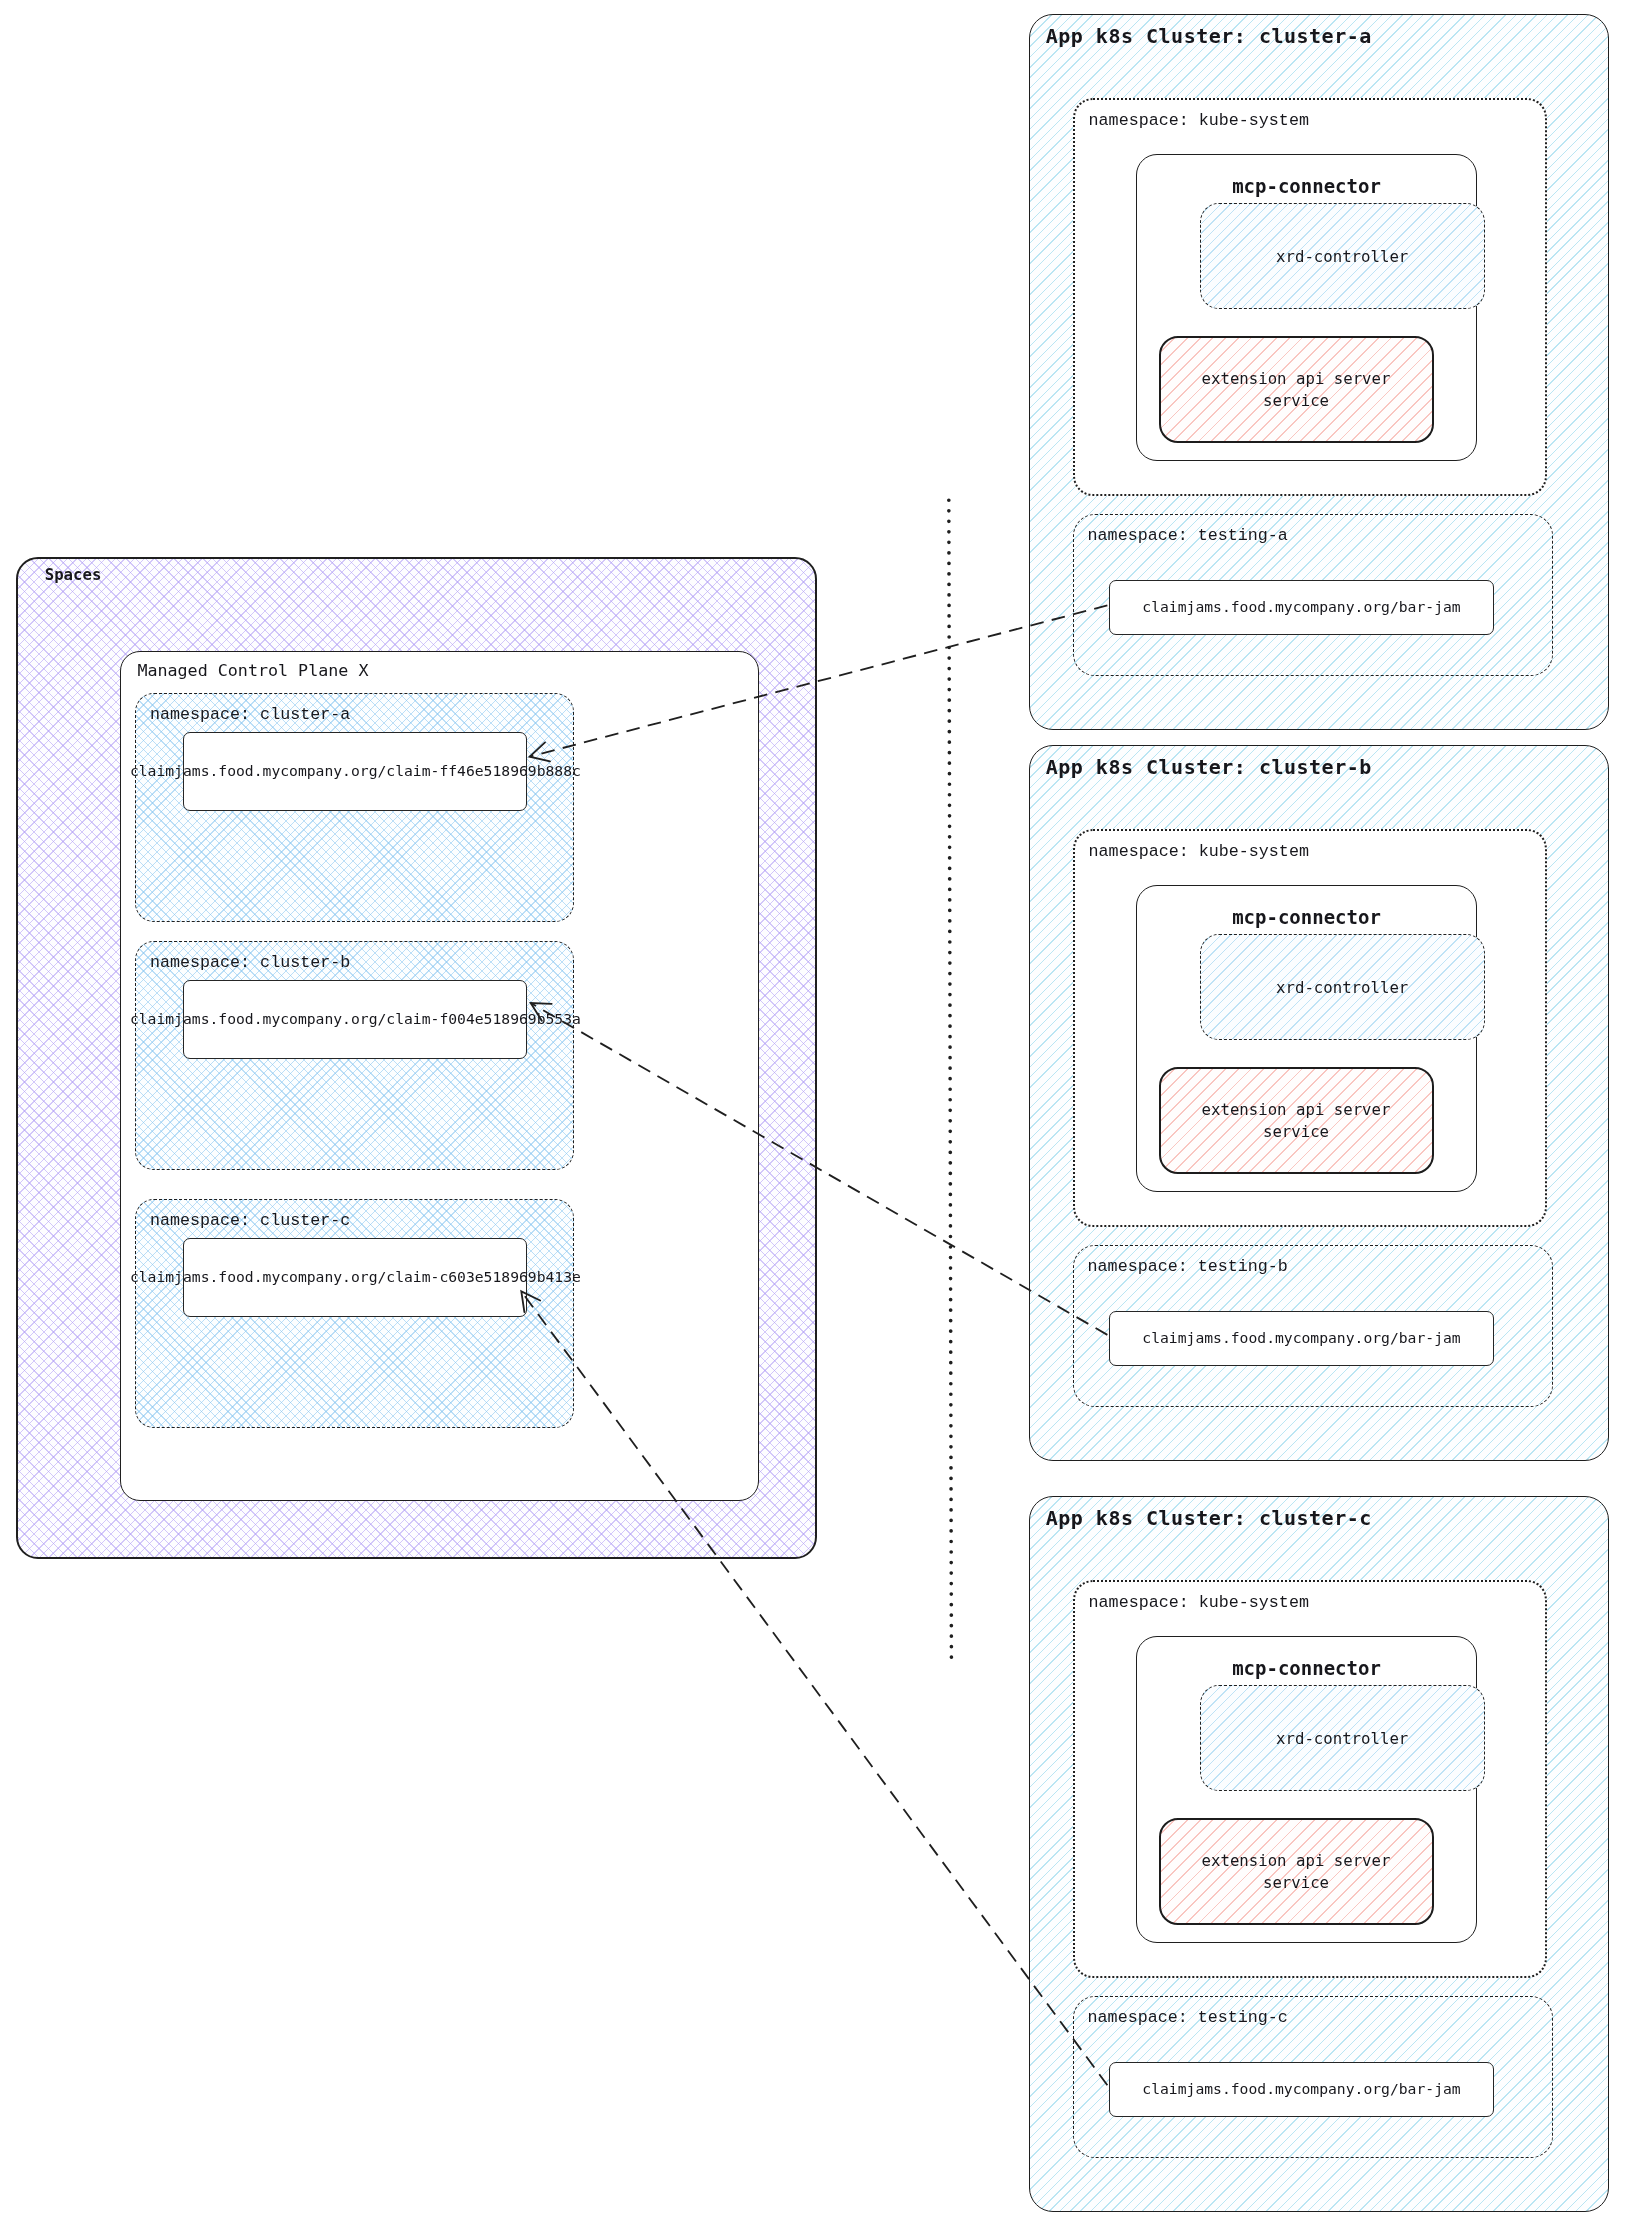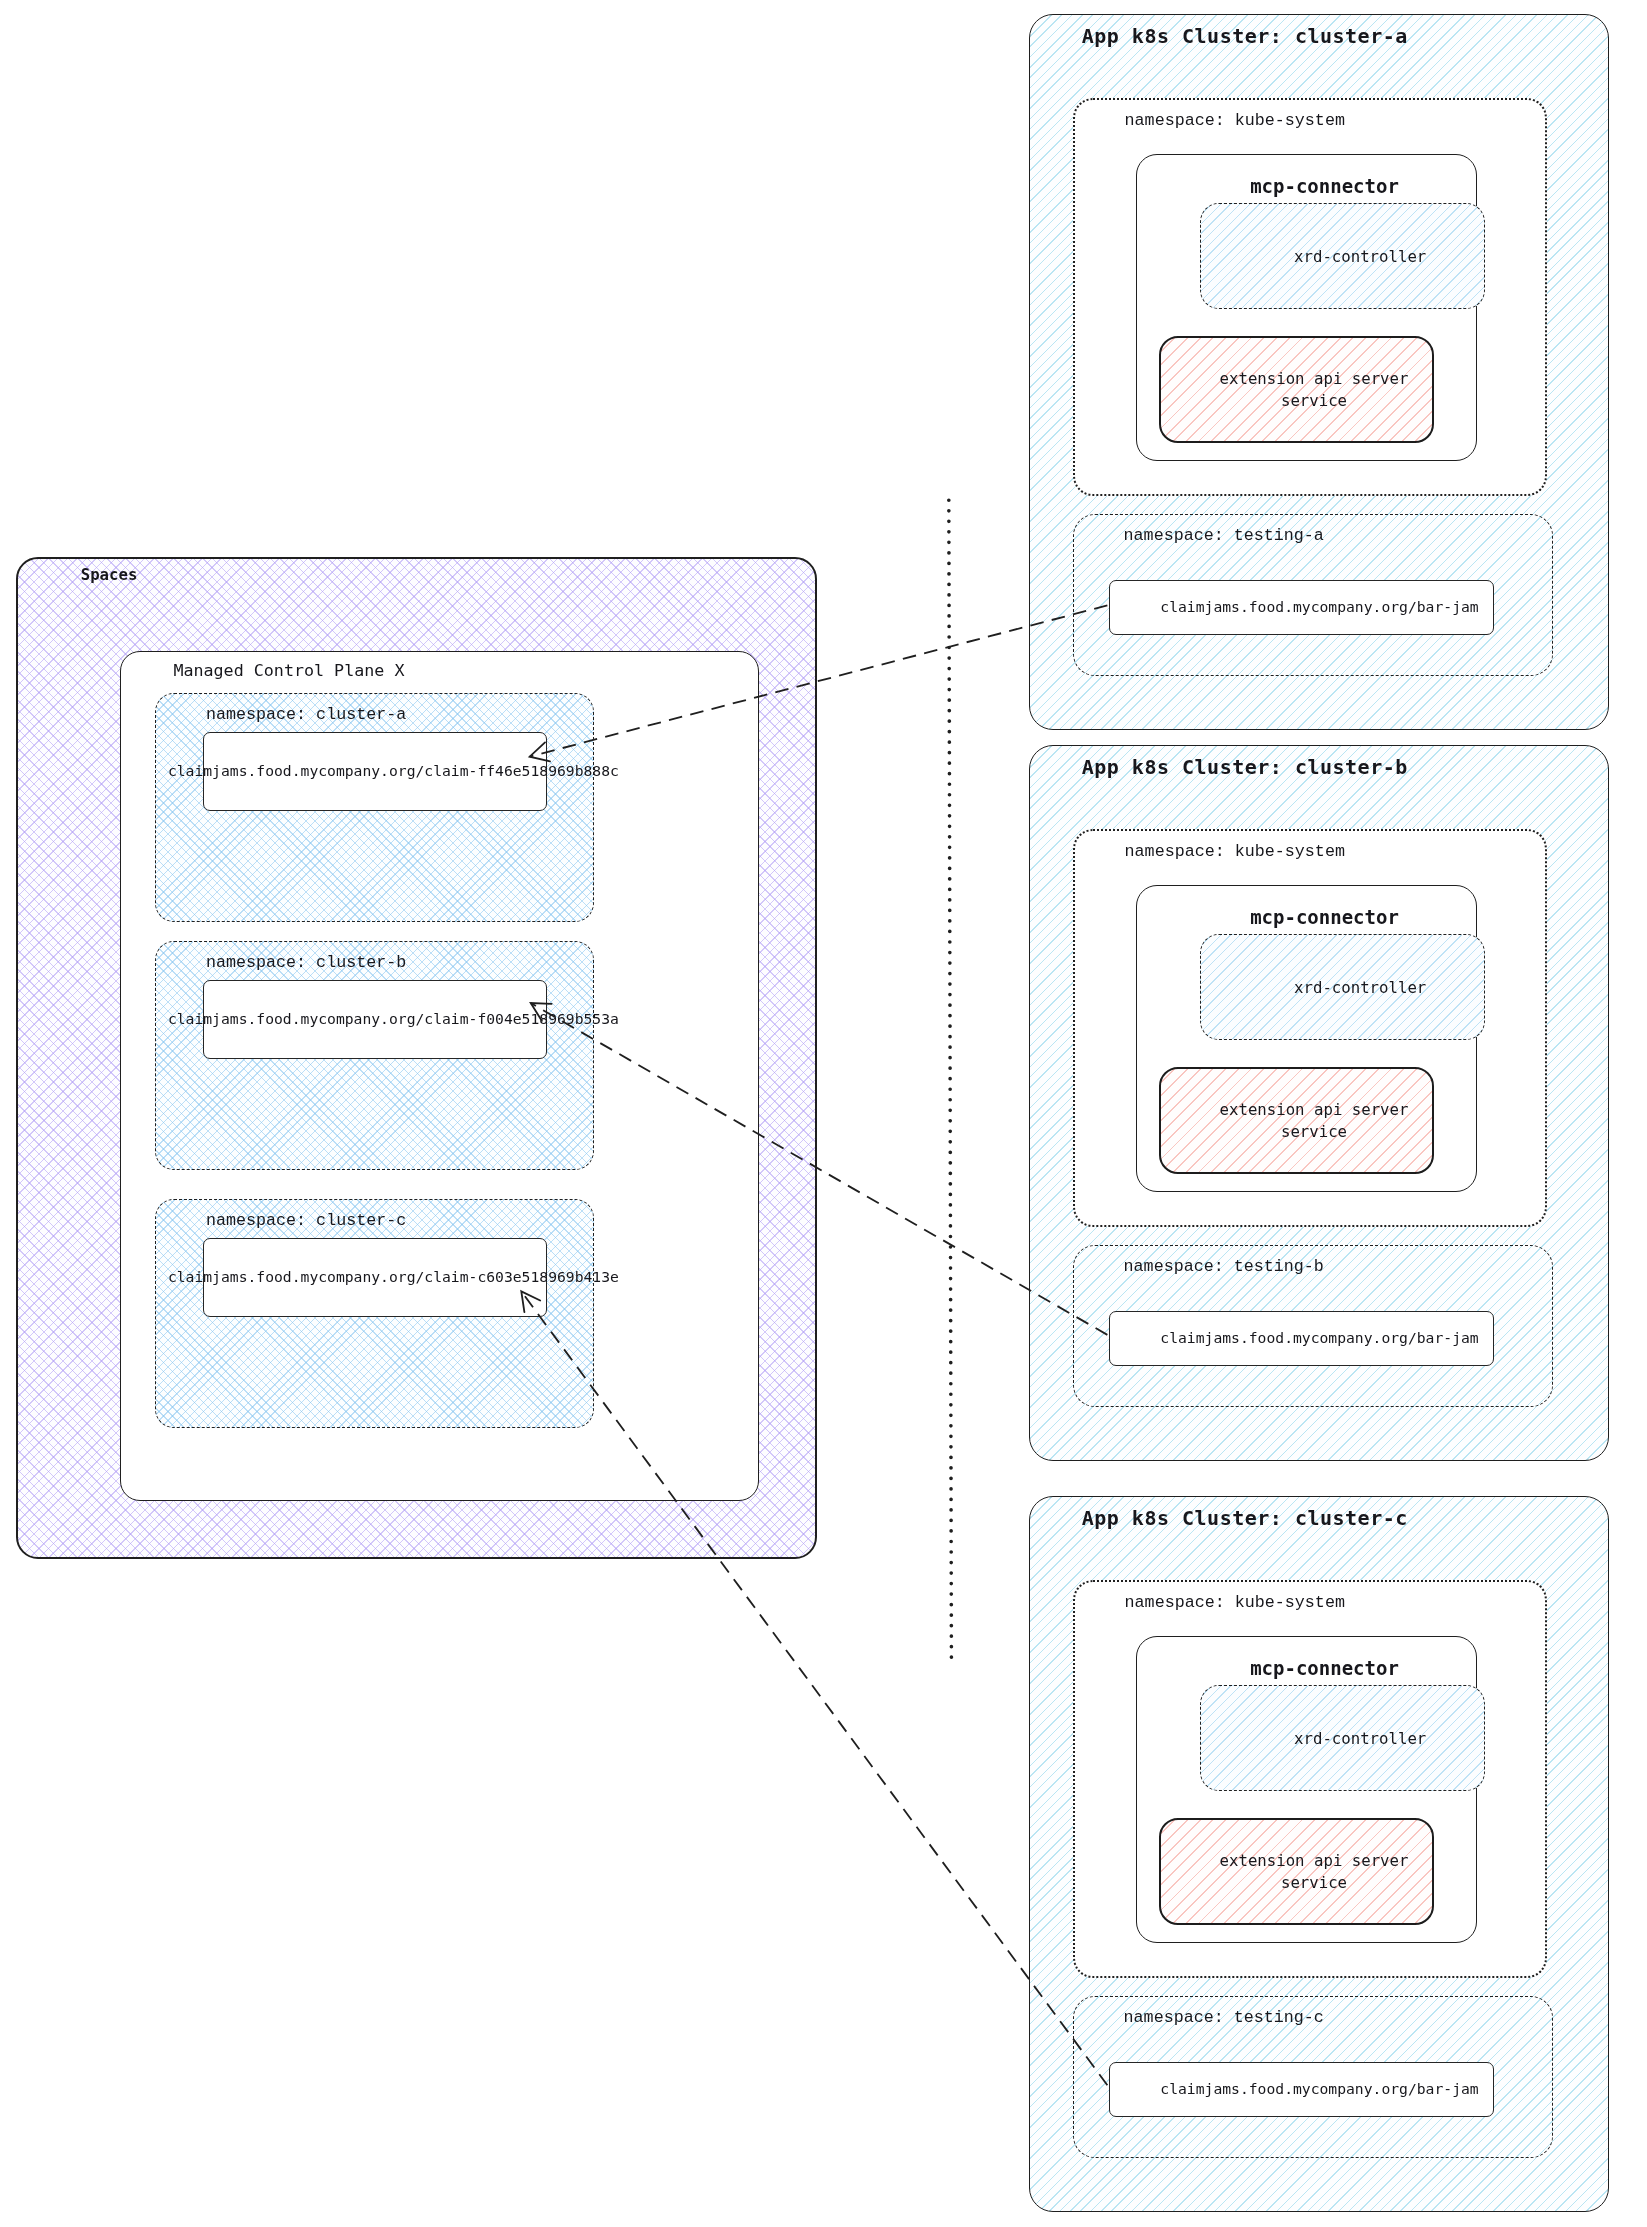--- a/index.html
+++ b/index.html
@@ -5,7 +5,7 @@
   html,body{margin:0;padding:0;background:#ffffff;}
   #canvas{position:relative;width:1647px;height:2227px;background:#ffffff;overflow:hidden;
     font-family:"DejaVu Sans Mono","Liberation Mono",monospace;color:#17171c;}
-  .abs{position:absolute;box-sizing:border-box;padding-left:36px;}
+  .abs{position:absolute;box-sizing:border-box;}
 
   
   .hatch-cyan{background-color:#fdfeff;

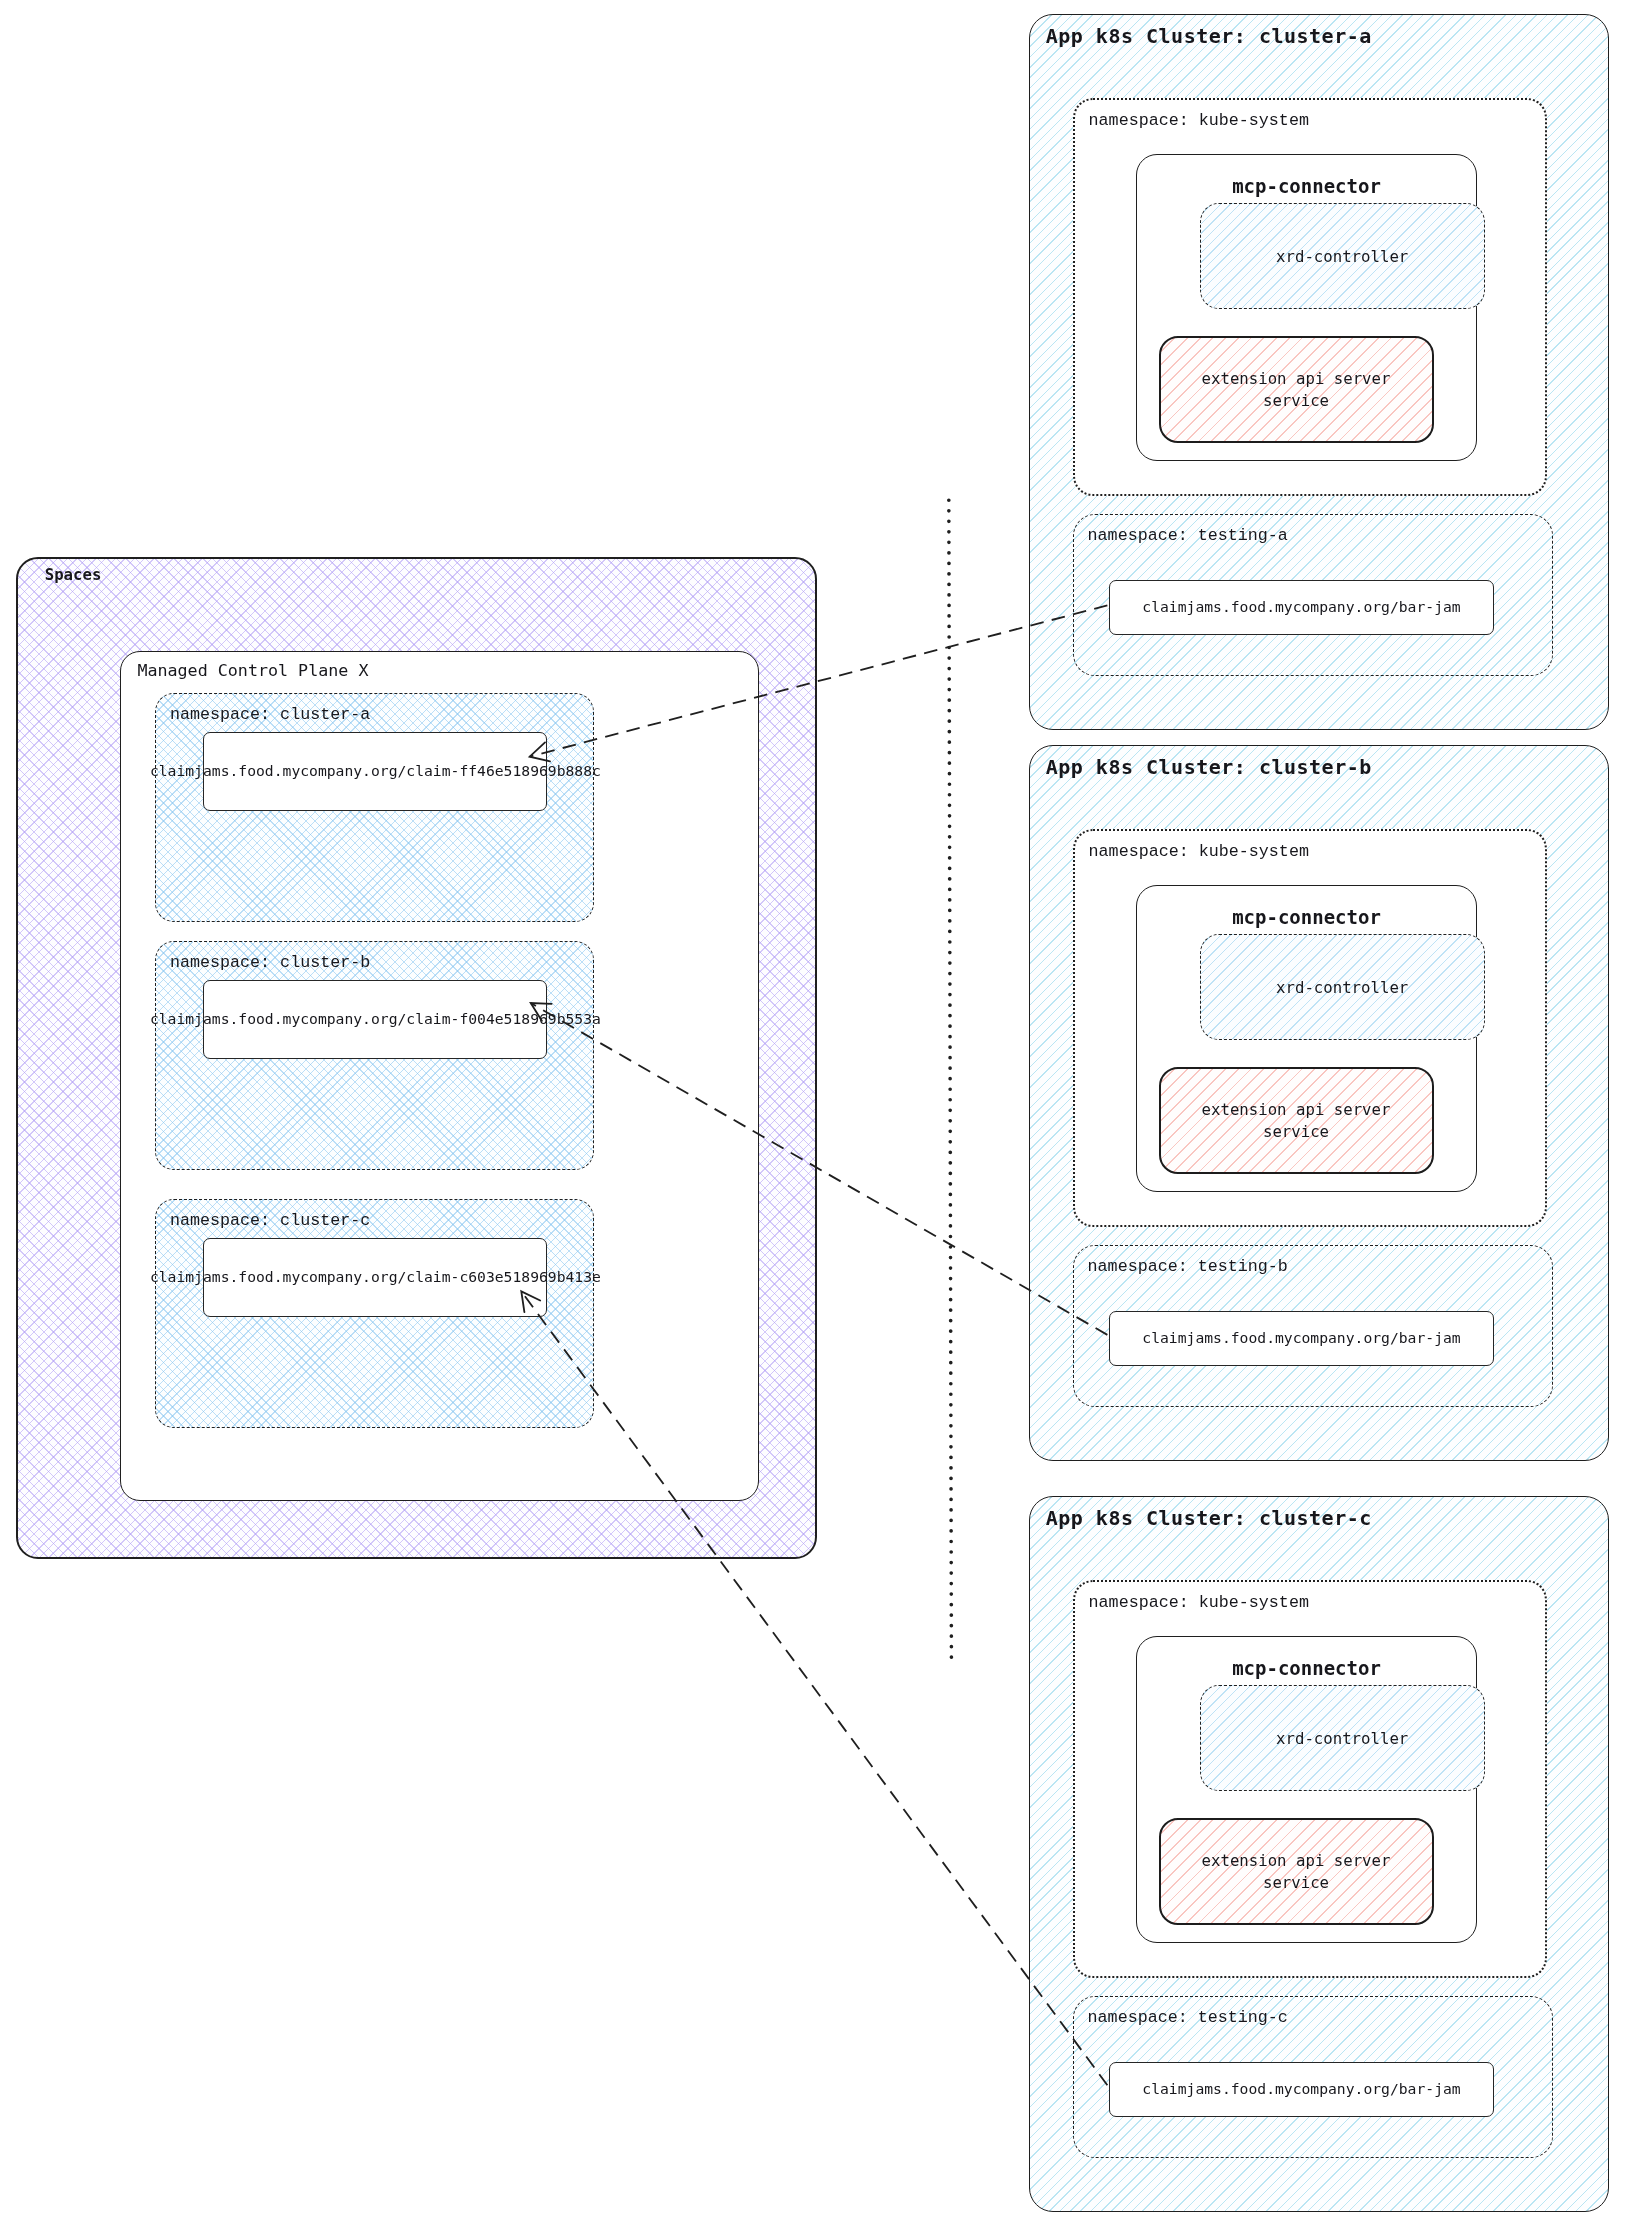--- a/index.html
+++ b/index.html
@@ -41,7 +41,7 @@
   .spaces-label{left:27px;top:6.3px;font-size:15.7px;font-weight:bold;}
   .mcpx{border:1.6px solid #1f1f1f;border-radius:20px;background:#ffffff;left:102px;top:92px;width:639px;height:850px;}
   .mcpx-label{left:16.7px;top:8.4px;font-size:16.7px;}
-  .lns{border:1.8px dashed #1f1f1f;border-radius:19px;left:14.7px;width:439px;height:229px;margin-left:20px;}
+  .lns{border:1.8px dashed #1f1f1f;border-radius:19px;left:14.7px;width:439px;height:229px;}
   .lns-a{top:41px;} .lns-b{top:289px;} .lns-c{top:547px;}
   .claim-l{left:47px;top:38px;width:344px;height:79px;}
 

